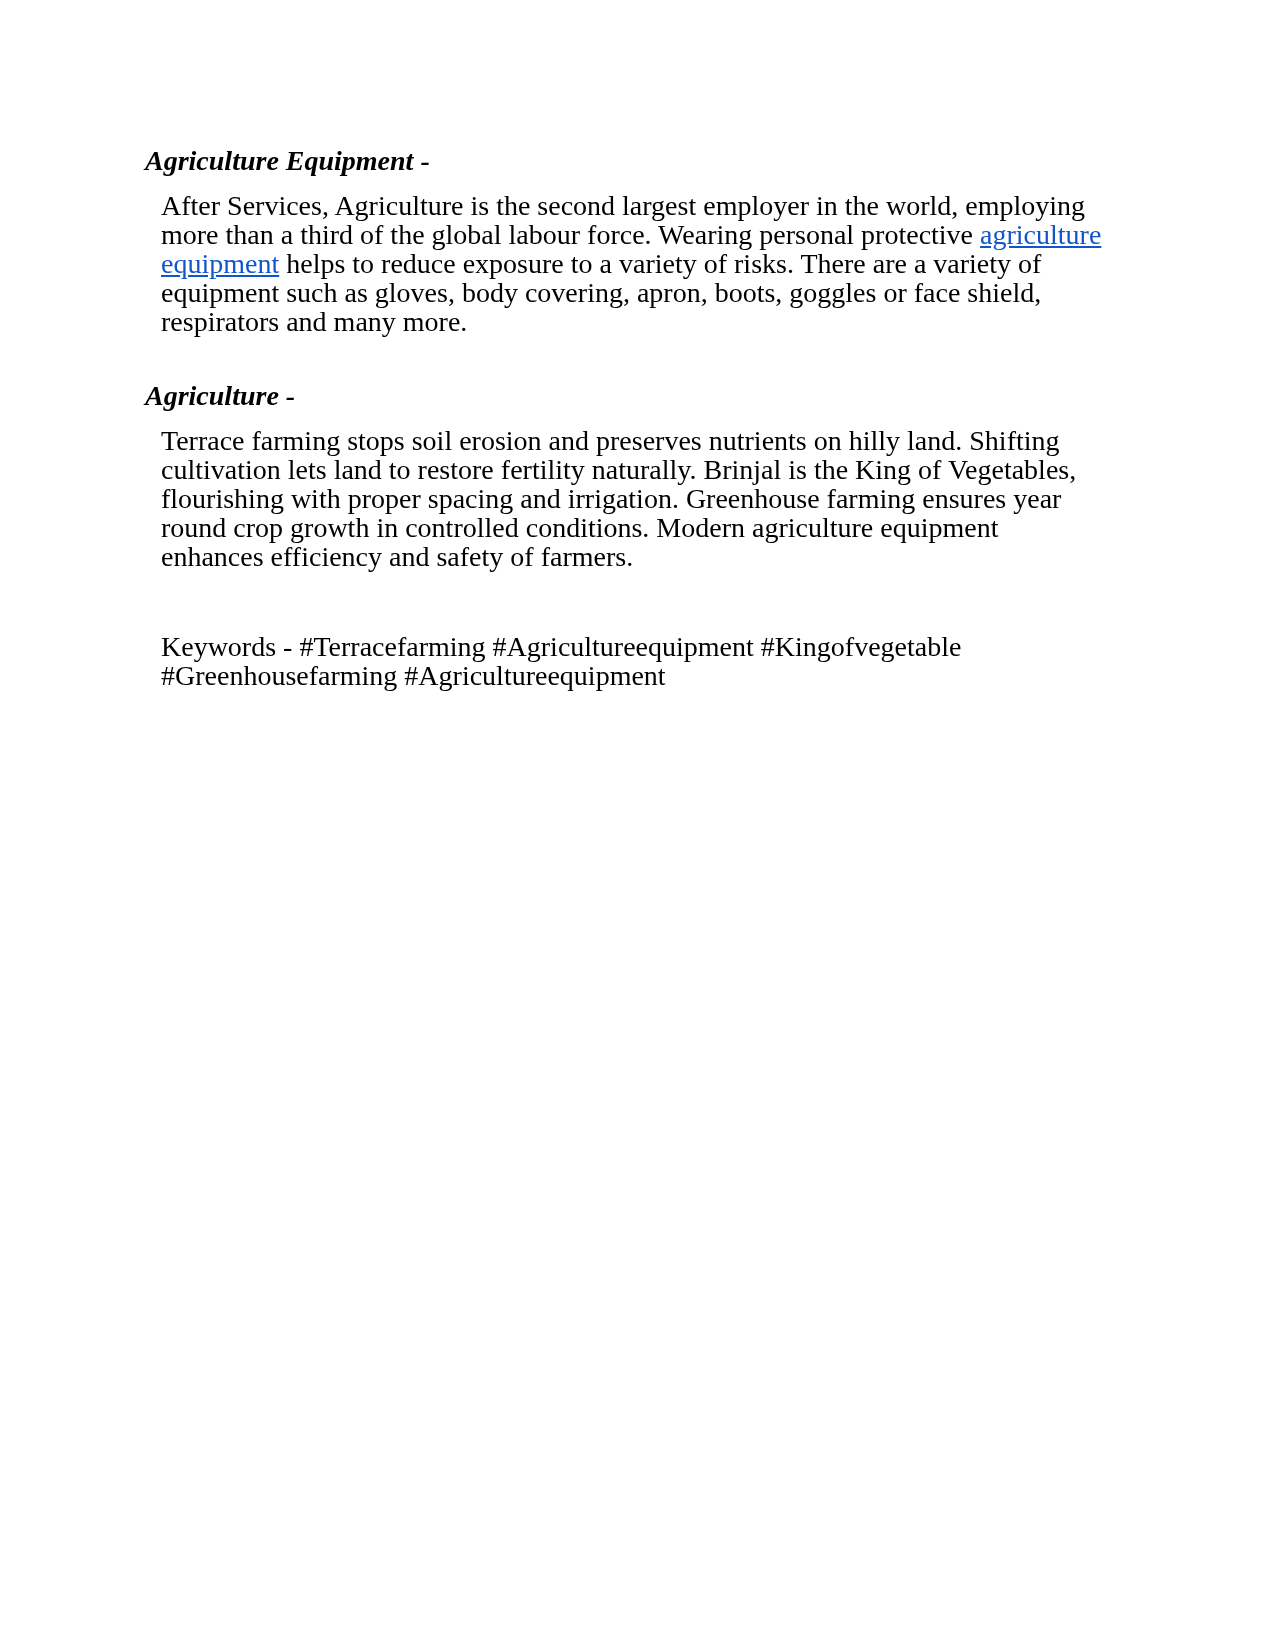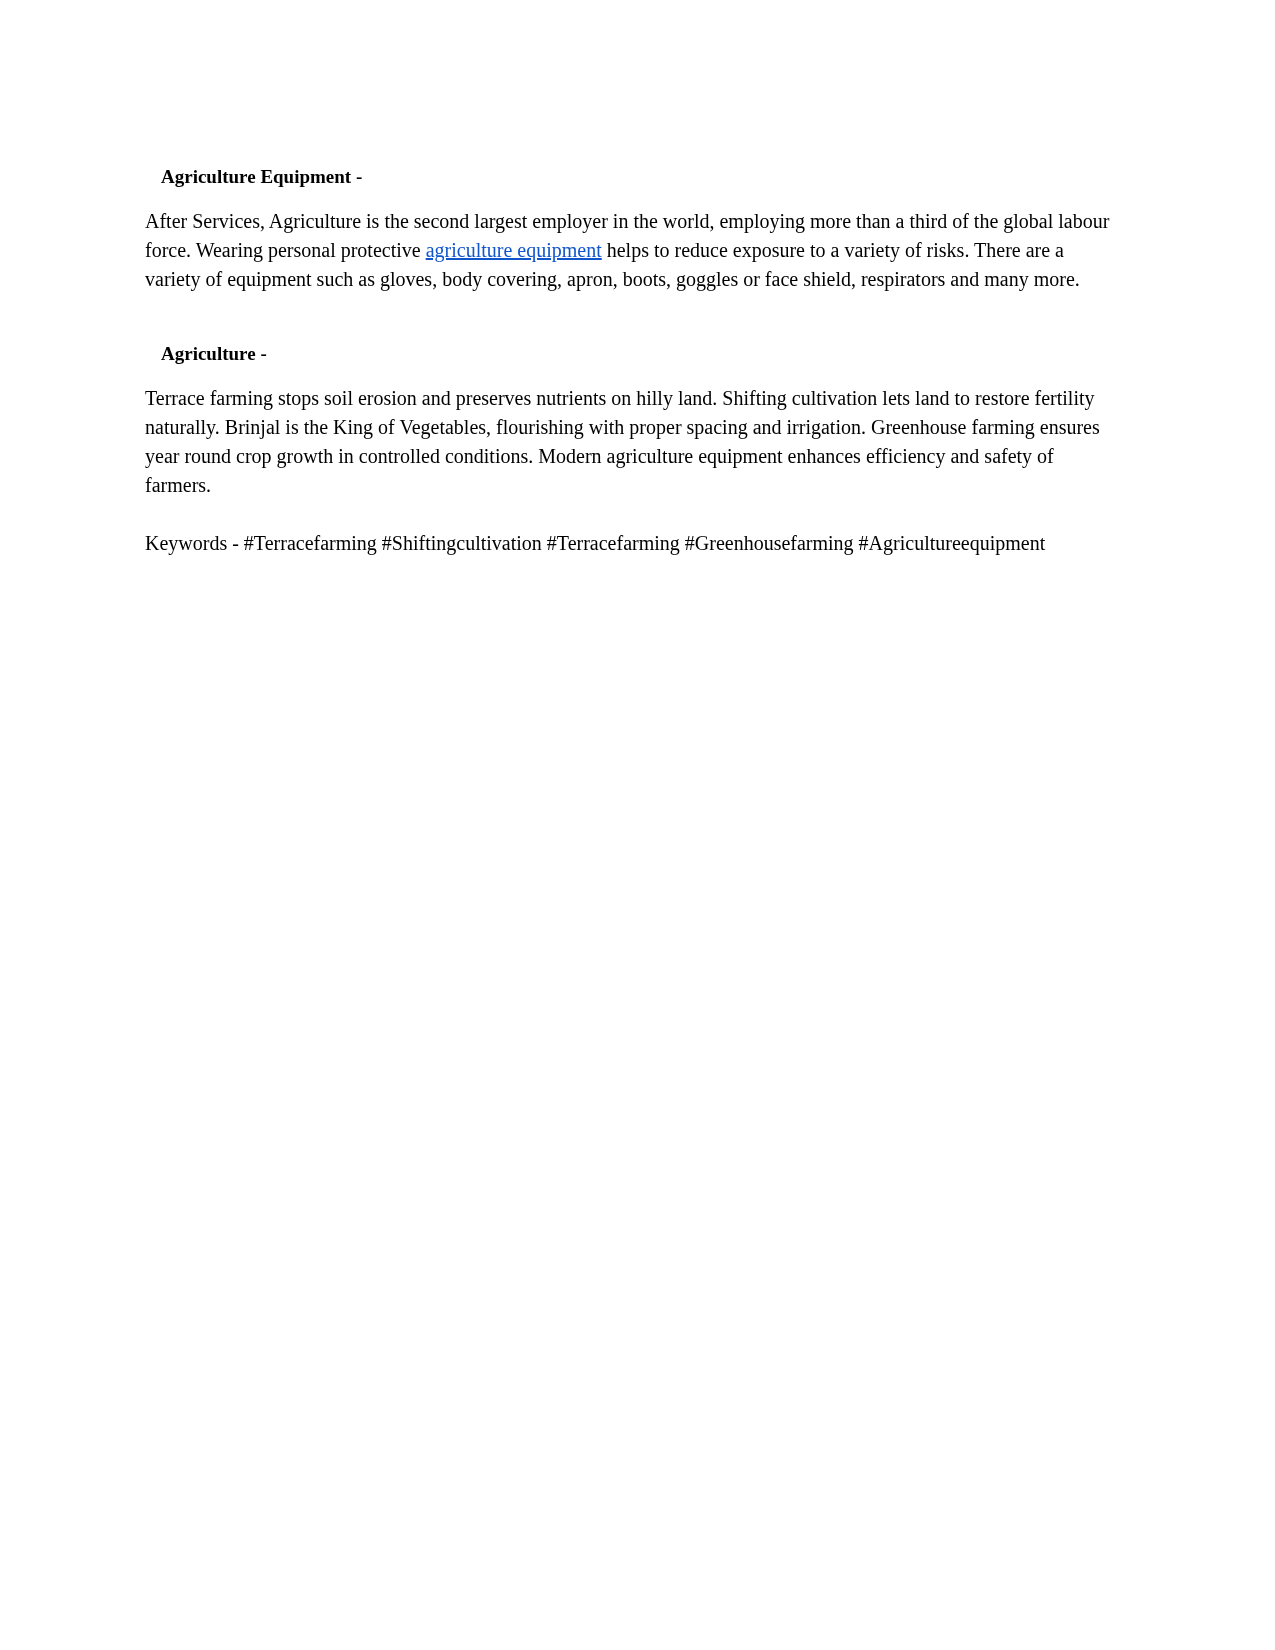--- a/index.html
+++ b/index.html
@@ -24,11 +24,12 @@
     width: 975px;
   }
   .heading {
-    font-size: 19px;
+    font-size: 28px;
     line-height: 29px;
     font-weight: bold;
-    margin: 16px;
+    margin: 0;
     padding: 0;
+    font-style: italic;
   }
   .para {
     font-size: 20px;

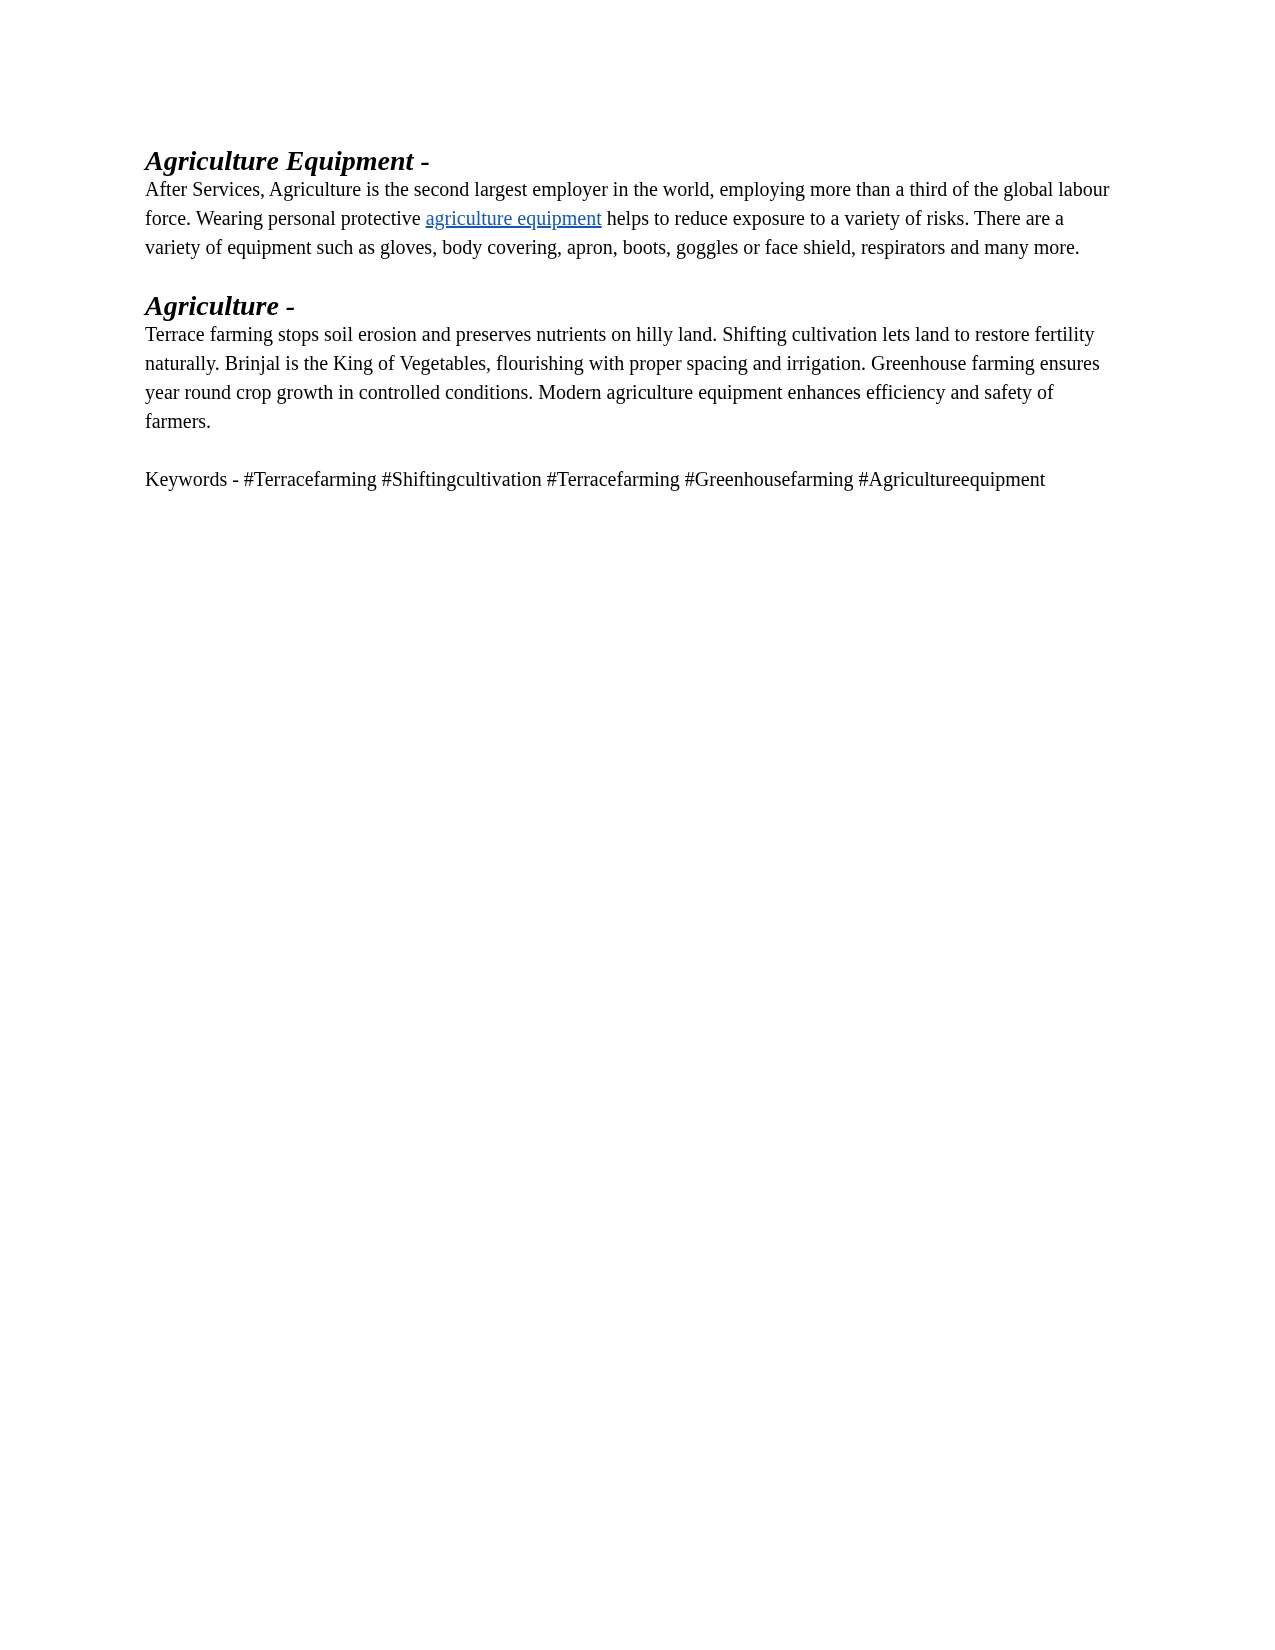--- a/index.html
+++ b/index.html
@@ -32,9 +32,9 @@
     font-style: italic;
   }
   .para {
-    font-size: 20px;
+    font-size: 28px;
     line-height: 29px;
-    margin: 0;
+    margin: 16px;
     padding: 0;
   }
   .blank-line {

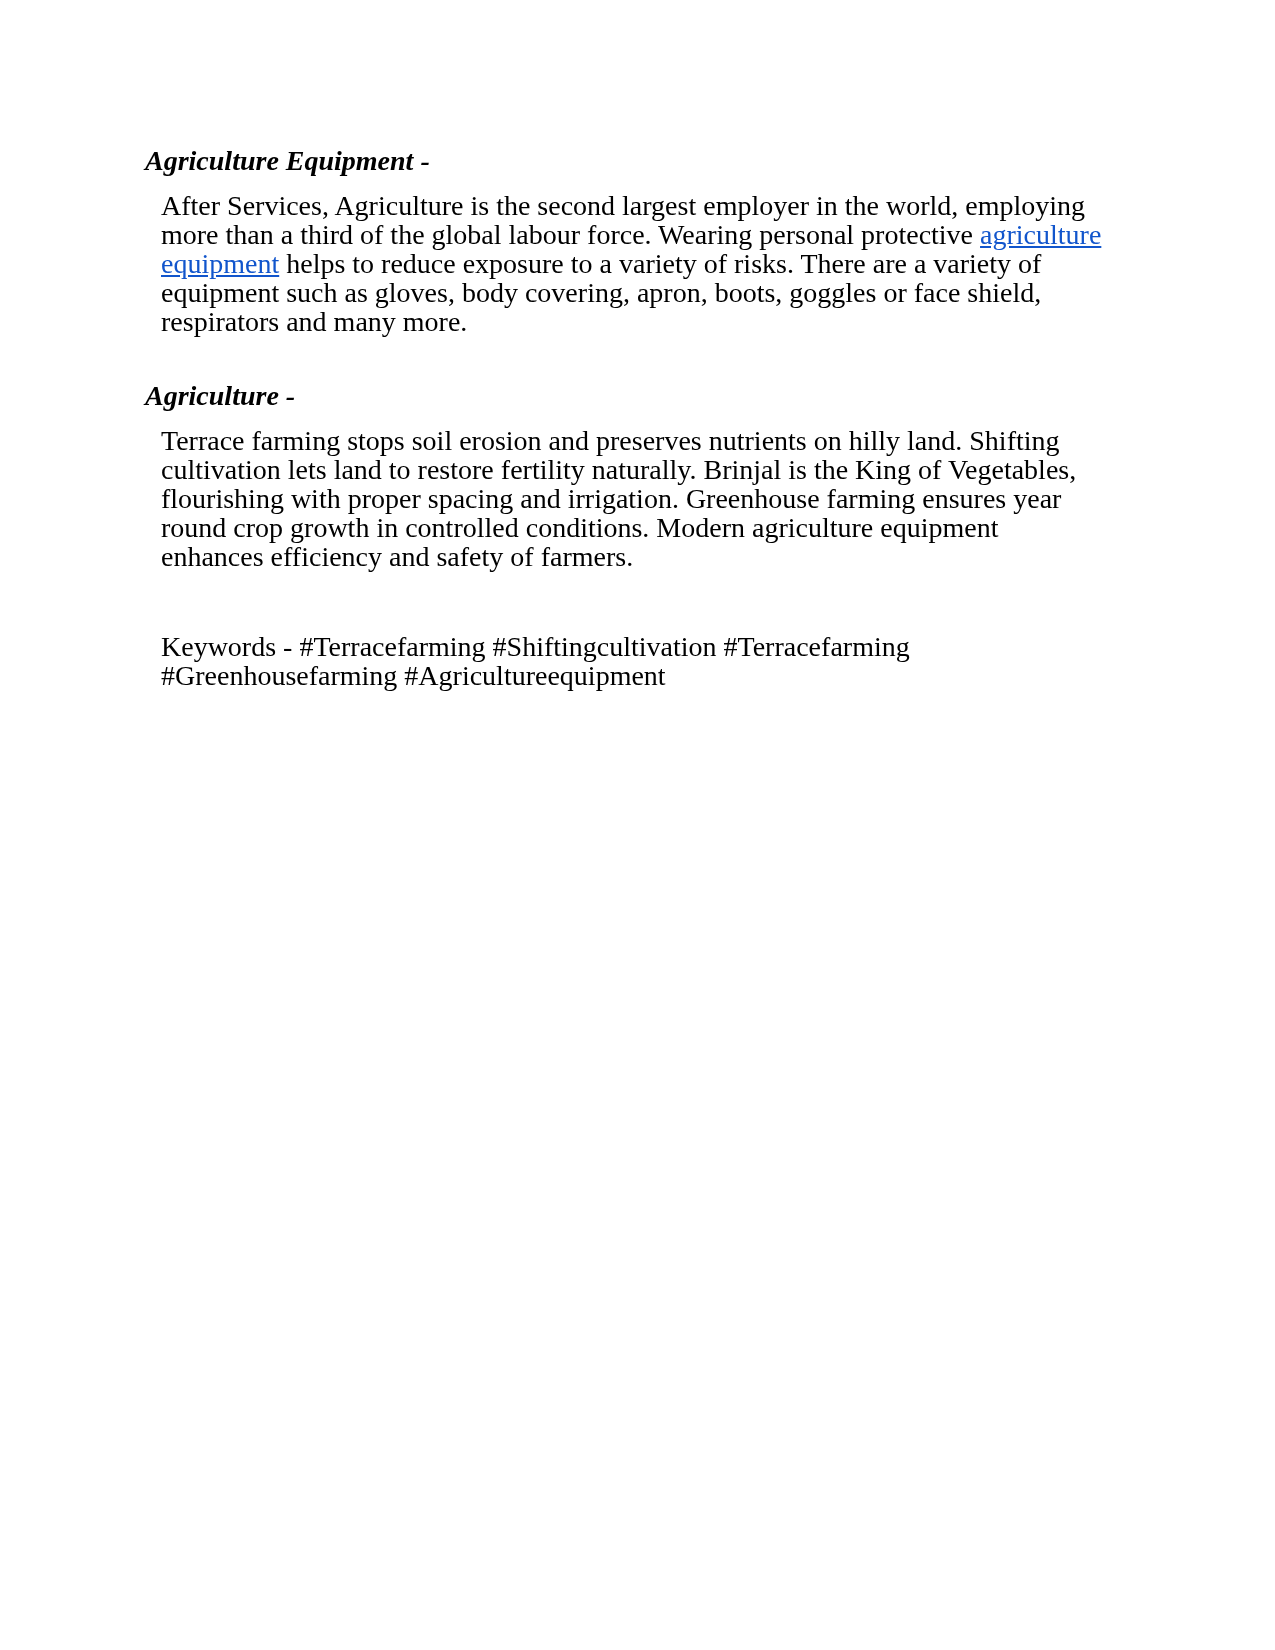--- a/index.html
+++ b/index.html
@@ -66,7 +66,7 @@
 
     <div class="blank-line"></div>
 
-    <p class="para">Keywords - #Terracefarming #Shiftingcultivation #Terracefarming #Greenhousefarming #Agricultureequipment</p>
+    <p class="para">Keywords - #Terracefarming #Agricultureequipment #Kingofvegetable #Greenhousefarming #Agricultureequipment</p>
 
   </div>
 </main>

